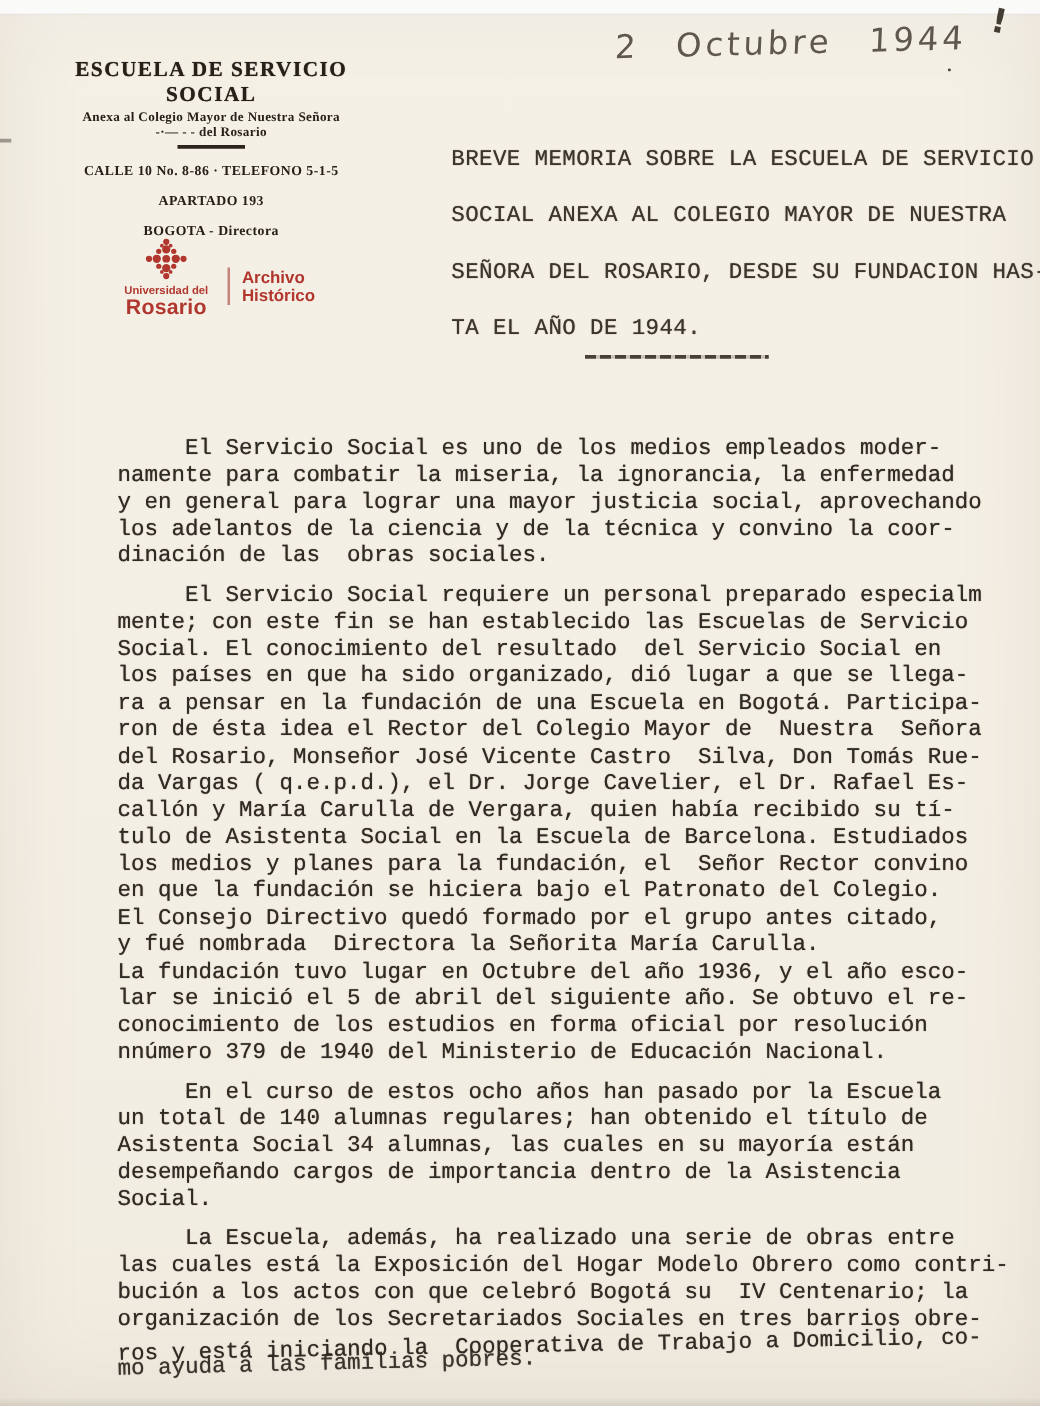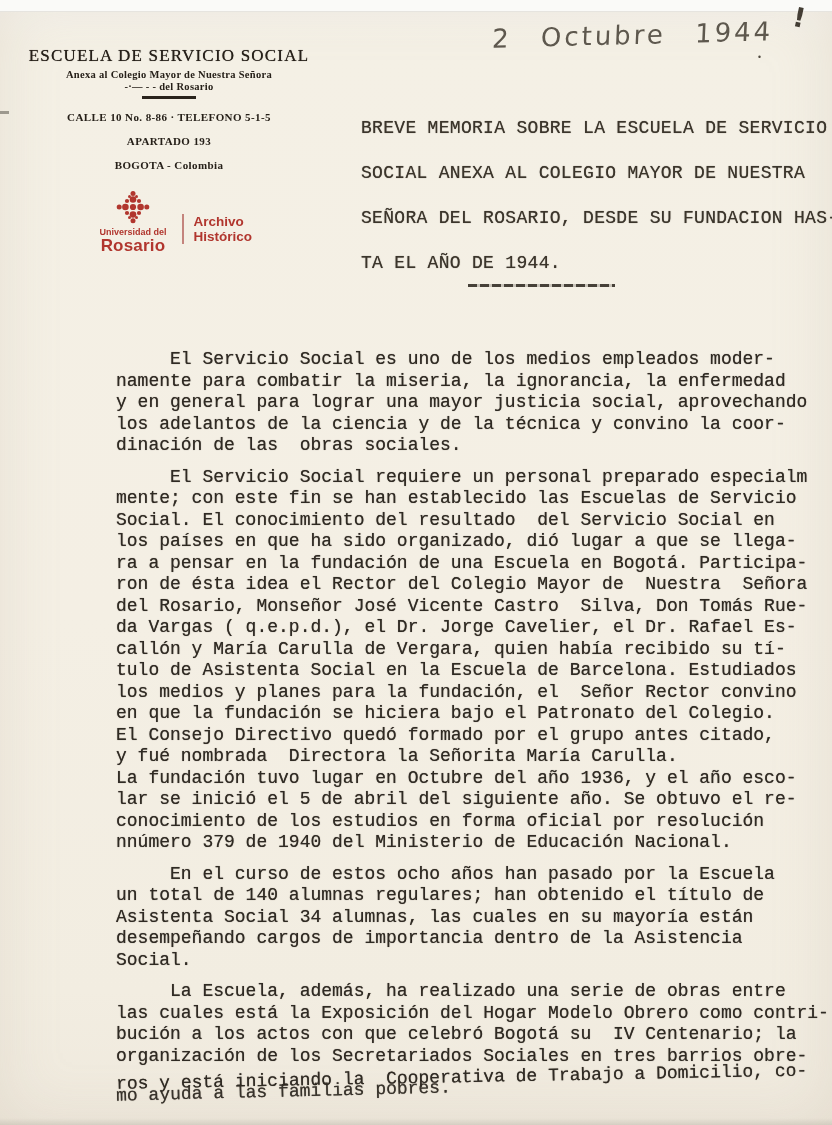--- a/index.html
+++ b/index.html
@@ -17,7 +17,7 @@
   
   .letterhead { position:absolute; left:28px; top:46px; width:282px; text-align:center;
     color:#262019; }
-  .lh-name { font-size:17px; font-weight:normal; letter-spacing:1.2px; margin:0;
+  .lh-name { font-size:17px; font-weight:bold; letter-spacing:1.2px; margin:0;
     text-shadow:0 0 0.7px rgba(30,24,18,.85); }
   .lh-sub1 { font-size:10.5px; font-weight:bold; margin-top:3px; letter-spacing:.3px; }
   .lh-sub2 { font-size:10.5px; font-weight:bold; margin-top:1px; letter-spacing:.3px; }

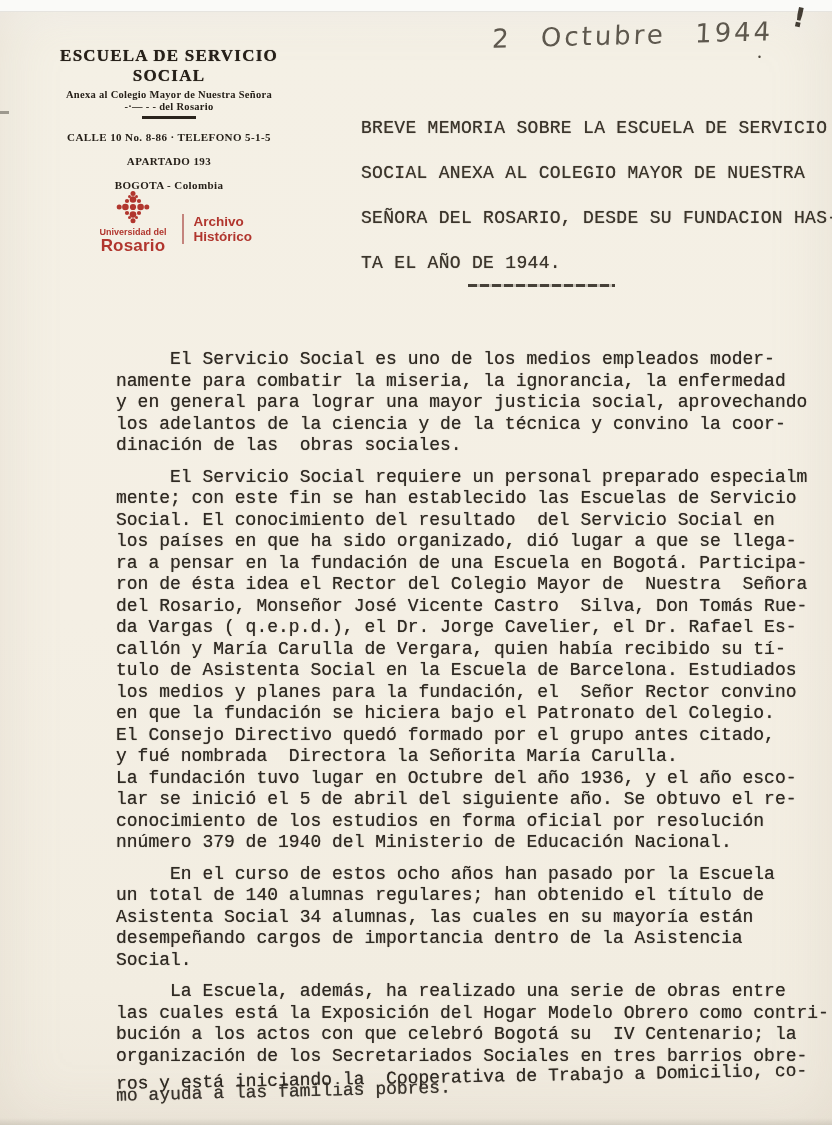--- a/index.html
+++ b/index.html
@@ -75,7 +75,7 @@
     <div class="lh-rule"></div>
     <div class="lh-addr">CALLE 10 No. 8-86  ·  TELEFONO 5-1-5</div>
     <div class="lh-apartado">APARTADO 193</div>
-    <div class="lh-city">BOGOTA - Colombia</div>
+    <div class="lh-city">BOGOTA - Directora</div>
   </div>
 
   <div class="logo">

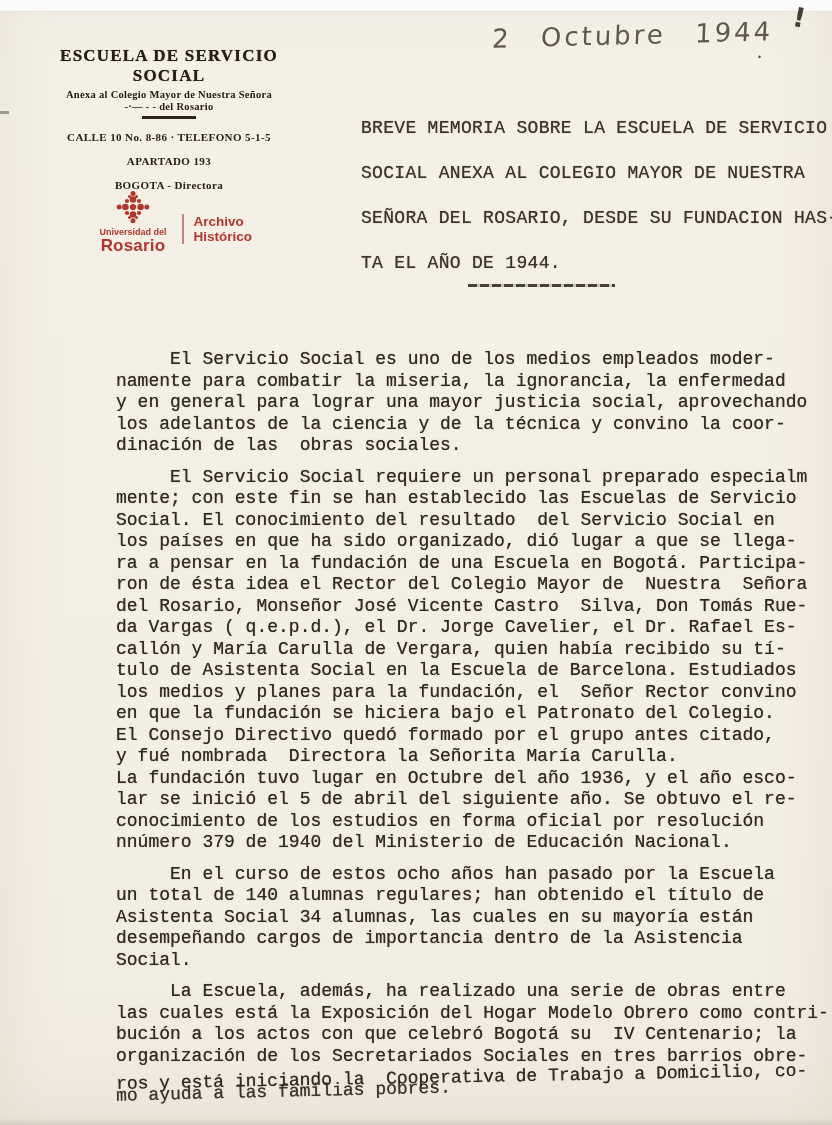--- a/index.html
+++ b/index.html
@@ -56,7 +56,7 @@
     background:repeating-linear-gradient(90deg,#332d25 0 9px,rgba(51,45,37,.25) 9px 12px);
     opacity:.9; }
 
-  .body-text { position:absolute; left:116px; top:349px; font-size:18px; line-height:21.5px; }
+  .body-text { position:absolute; left:94px; top:349px; font-size:18px; line-height:21.5px; }
   .para { margin-top:10px; }
   .para:first-child { margin-top:0; }
   

